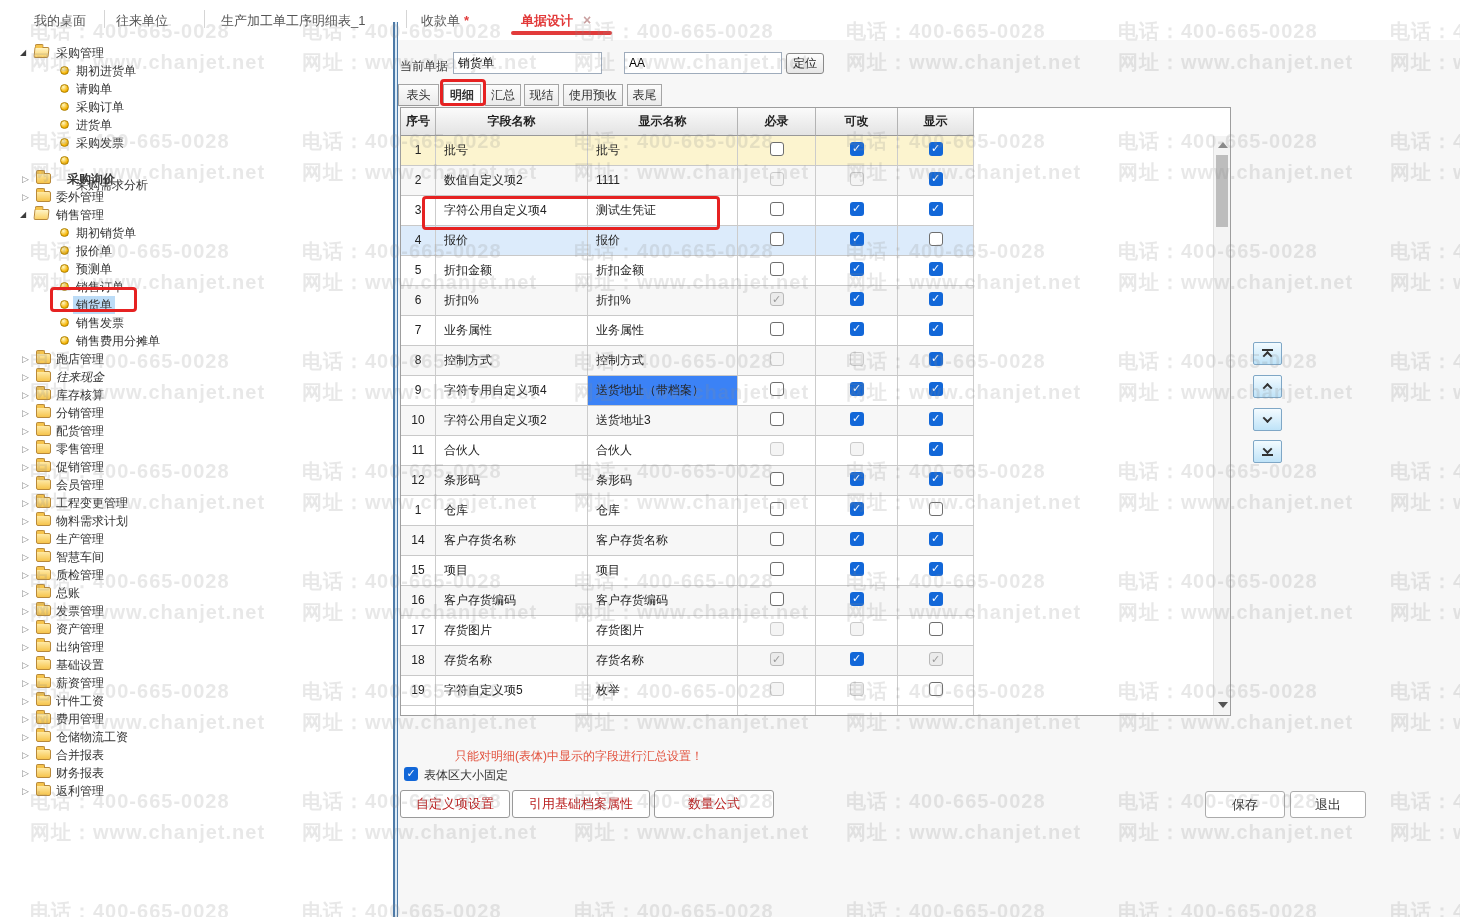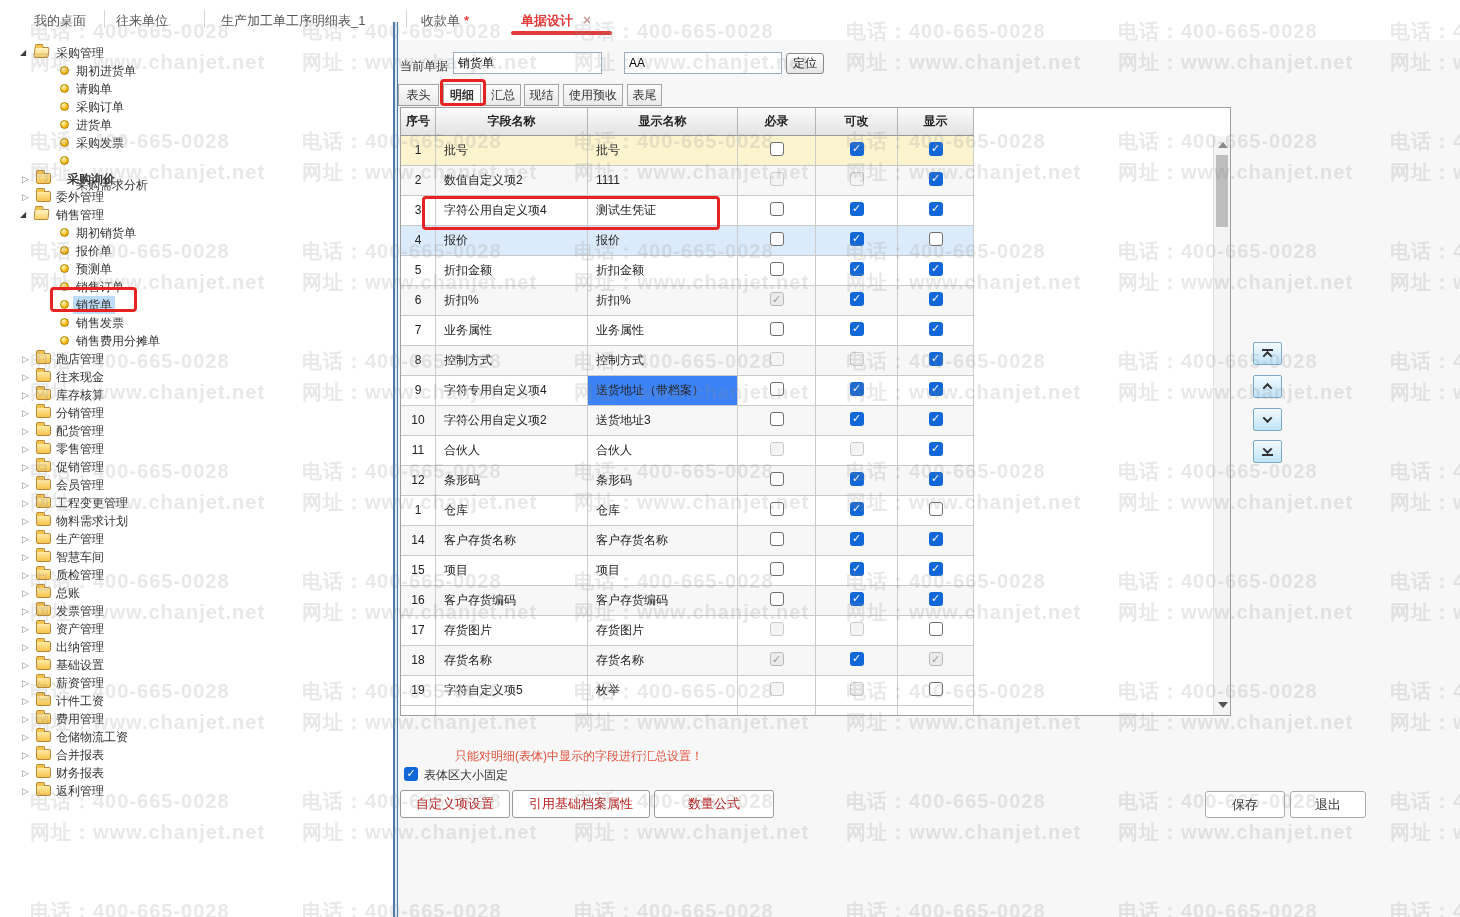--- a/index.html
+++ b/index.html
@@ -204,7 +204,7 @@
       <div class="tree-item" style="left: 0px; top: 328px; width: 393px;">
         <div class="tree-arrow" style="left: 22px;">▷</div>
         <div class="ic-folder" style="left: 36px;"></div>
-        <div class="tree-label" style="left: 53px;">往来现金</div>
+        <div class="tree-label" style="left: 53px; font-style: italic;">往来现金</div>
       </div>
       <div class="tree-item" style="left: 0px; top: 346px; width: 393px;">
         <div class="tree-arrow" style="left: 22px;">▷</div>

